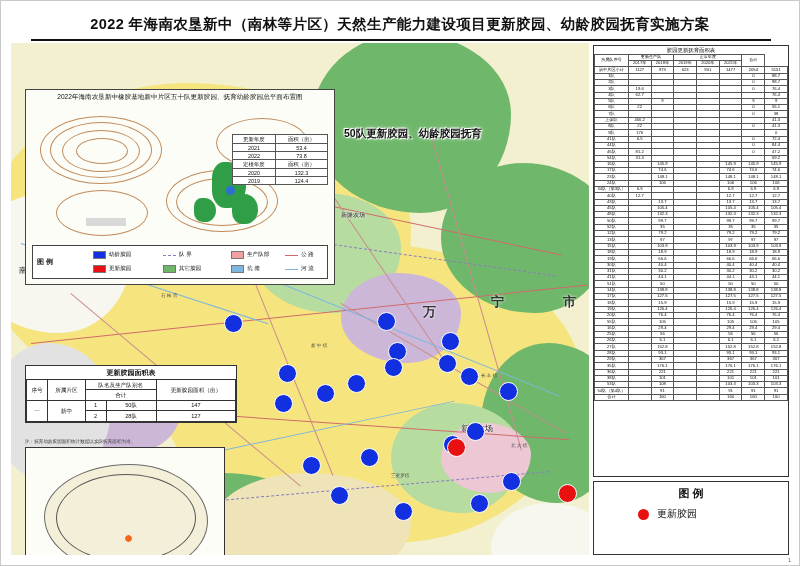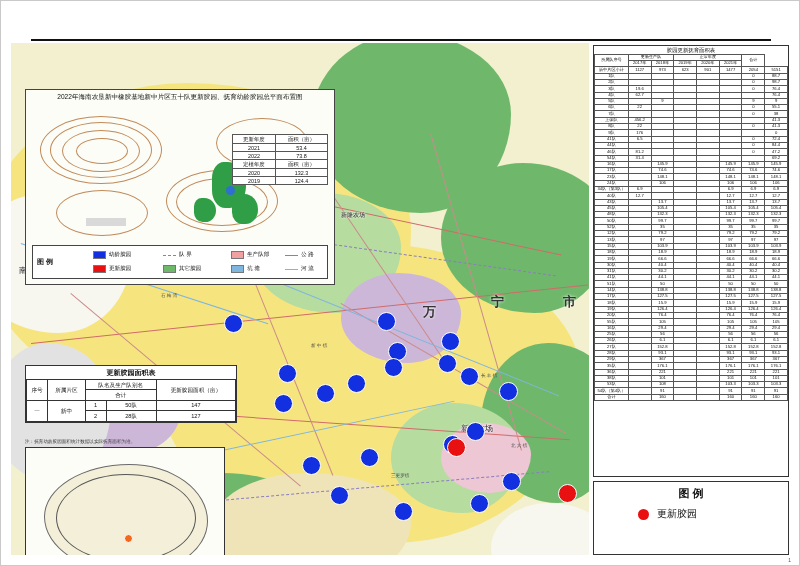--- a/index.html
+++ b/index.html
@@ -176,6 +176,9 @@
 
 <div class="page">
 
+  <div class="title-bar">
+    <div class="title-text">2022 年海南农垦新中（南林等片区）天然生产能力建设项目更新胶园、幼龄胶园抚育实施方案</div>
+  </div>
   <div class="title-rule"></div>
 
   <div class="map-area">

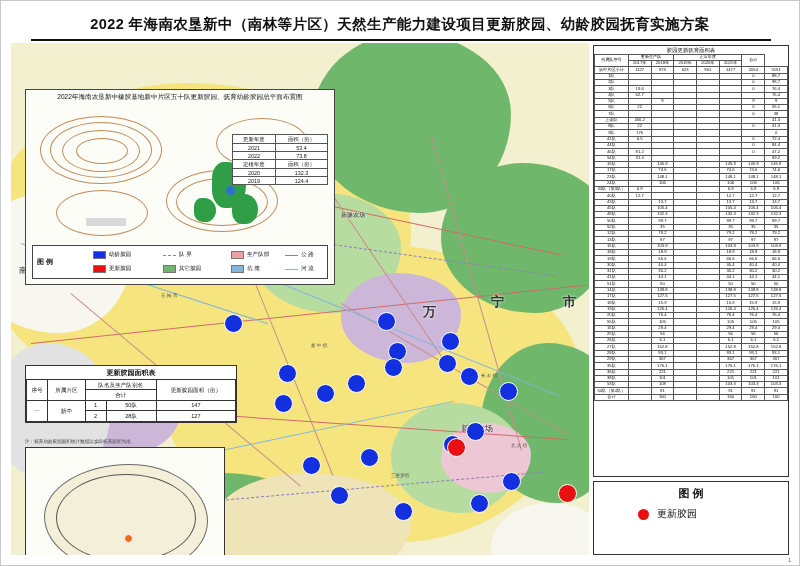--- a/index.html
+++ b/index.html
@@ -342,6 +342,7 @@
       </div>
     </div>
 
+    <div class="map-callout">50队更新胶园、幼龄胶园抚育</div>
 
     <div class="area-tbl-wrap">
       <div class="area-tbl-cap">更新胶园面积表</div>

